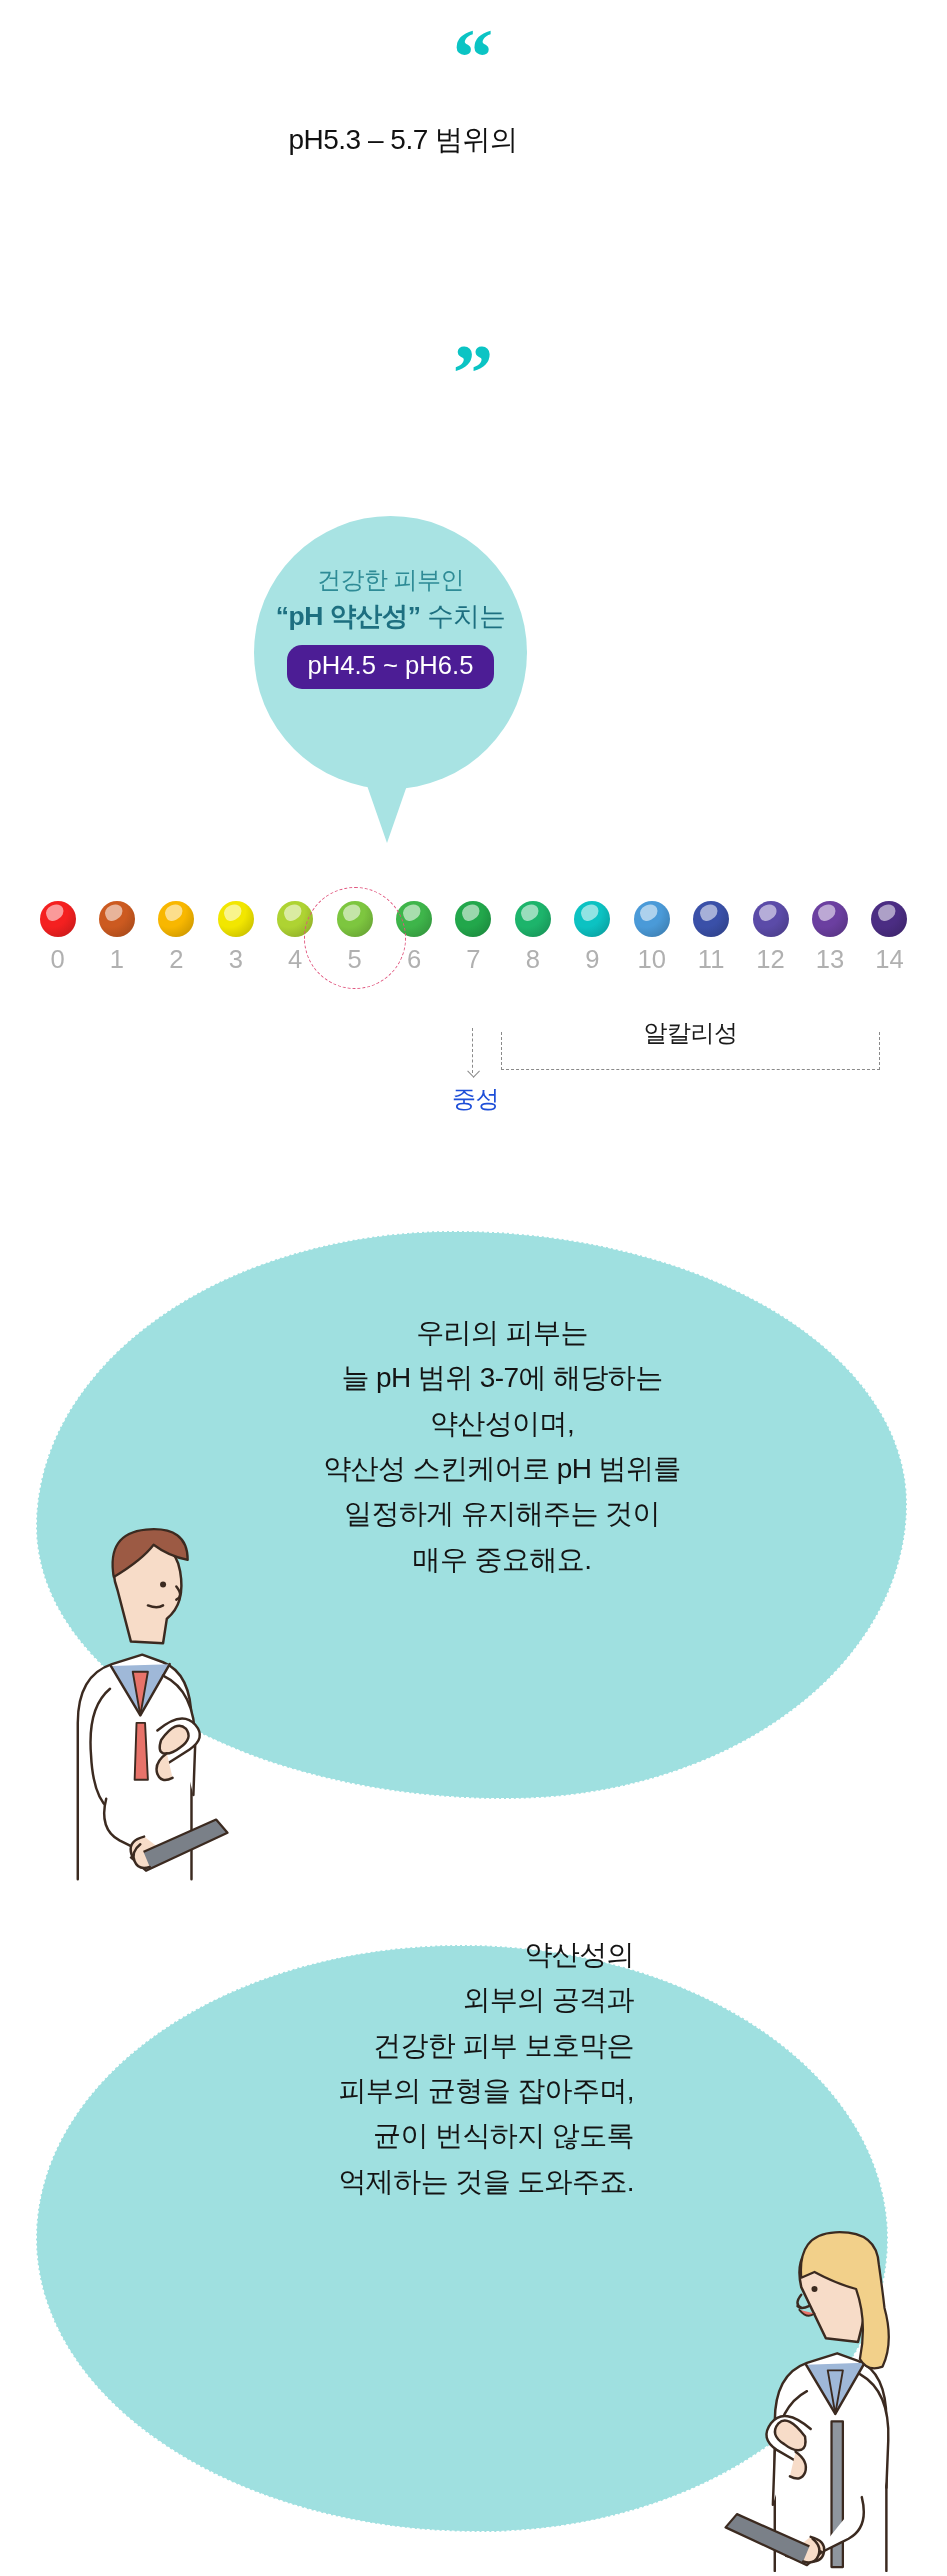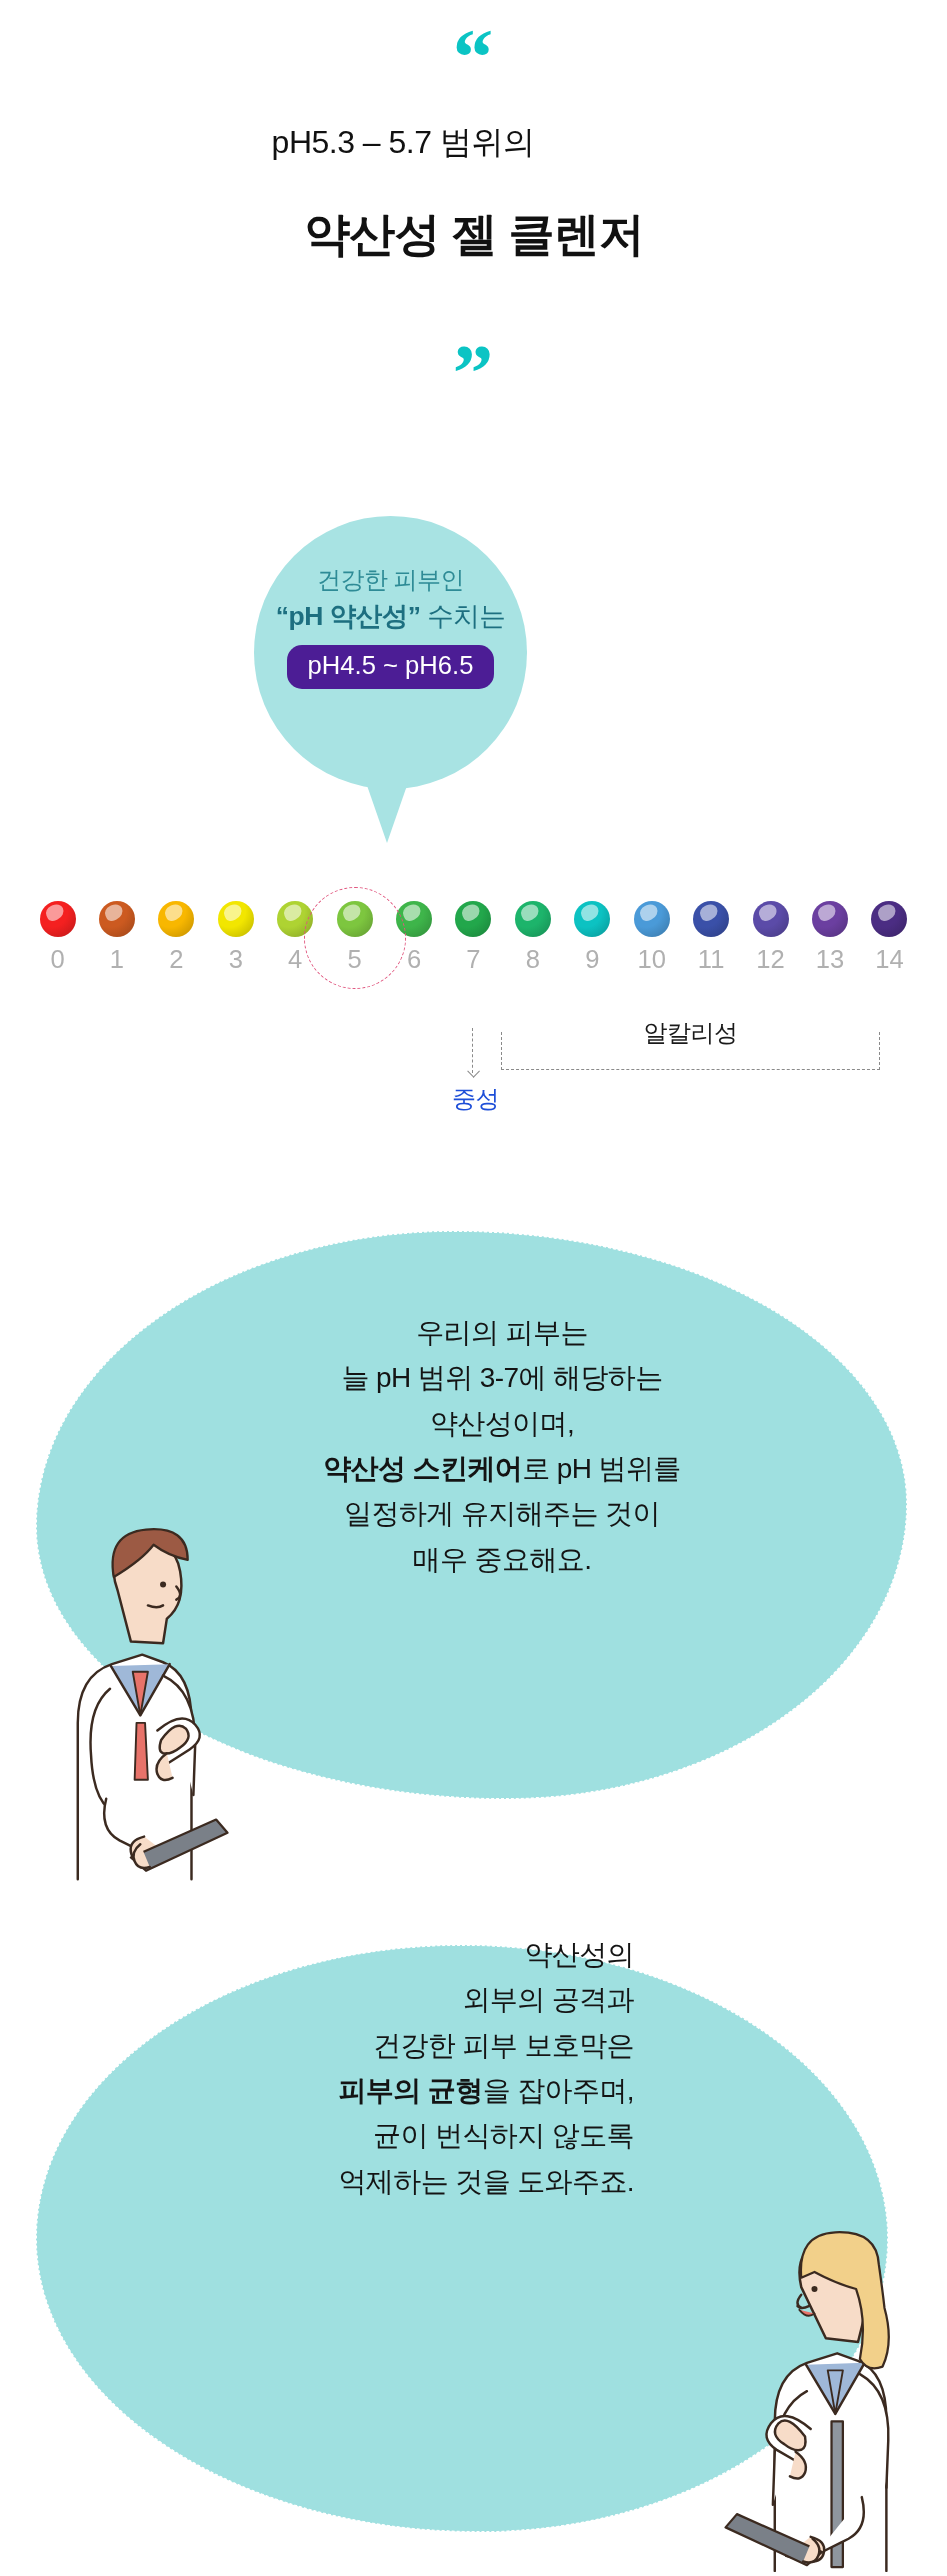--- a/index.html
+++ b/index.html
@@ -46,7 +46,7 @@
     position: absolute;
     left: 0; top: 121px;
     width: 806px;
-    font-size: 32px;
+    font-size: 28px;
     font-weight: 400;
     color: #111111;
     letter-spacing: -0.5px;

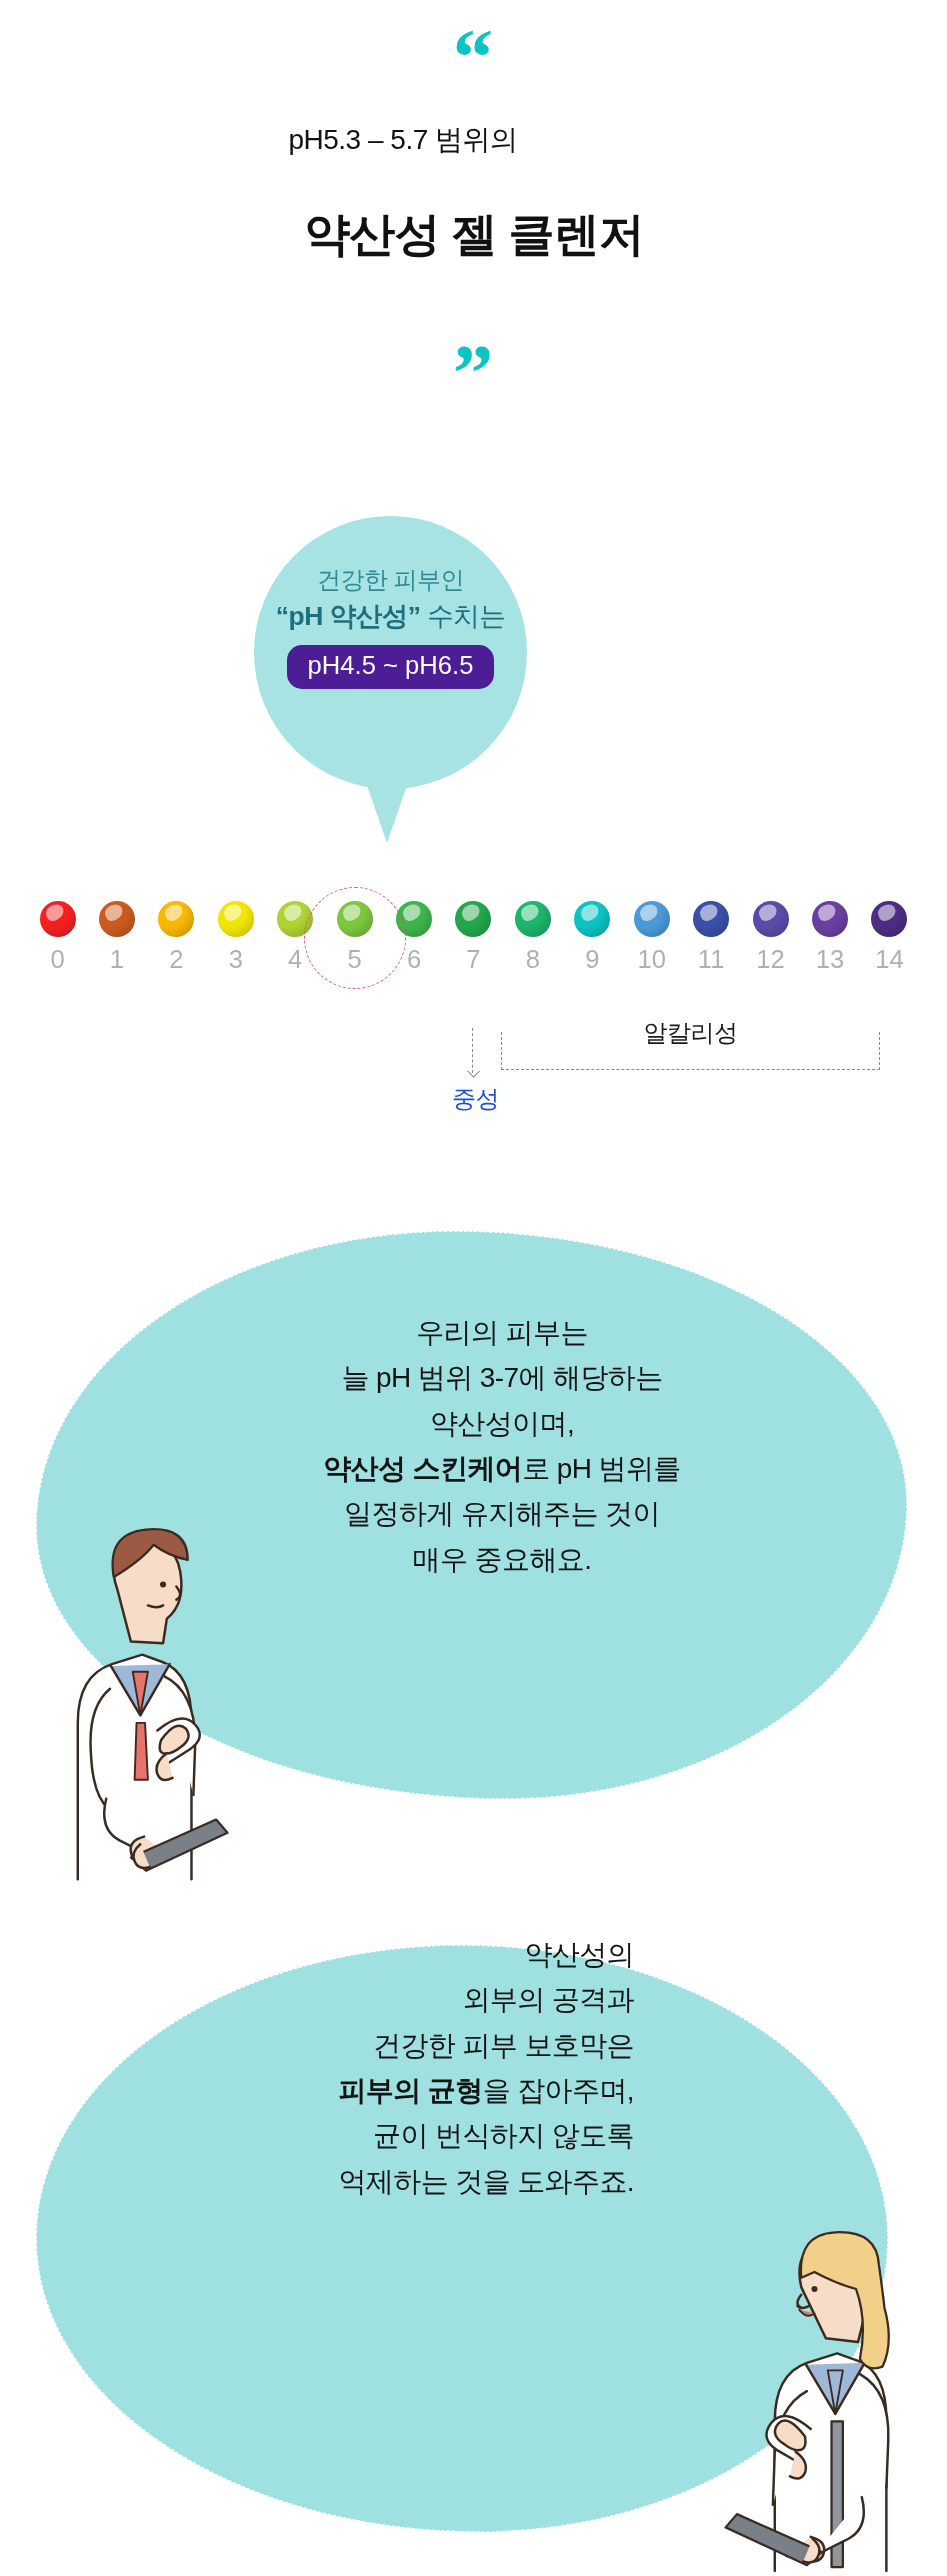--- a/index.html
+++ b/index.html
@@ -263,12 +263,6 @@
 <div class="header">
   <div class="quote-open quote-mark">“</div>
   <div class="title-line1">pH5.3 – 5.7 범위의</div>
-  <div class="title-line2-wrap">
-    <span class="title-line2">
-      <span class="title-underline"></span>
-      <span>약산성 젤 클렌저</span>
-    </span>
-  </div>
   <div class="quote-close quote-mark">”</div>
 </div>
 

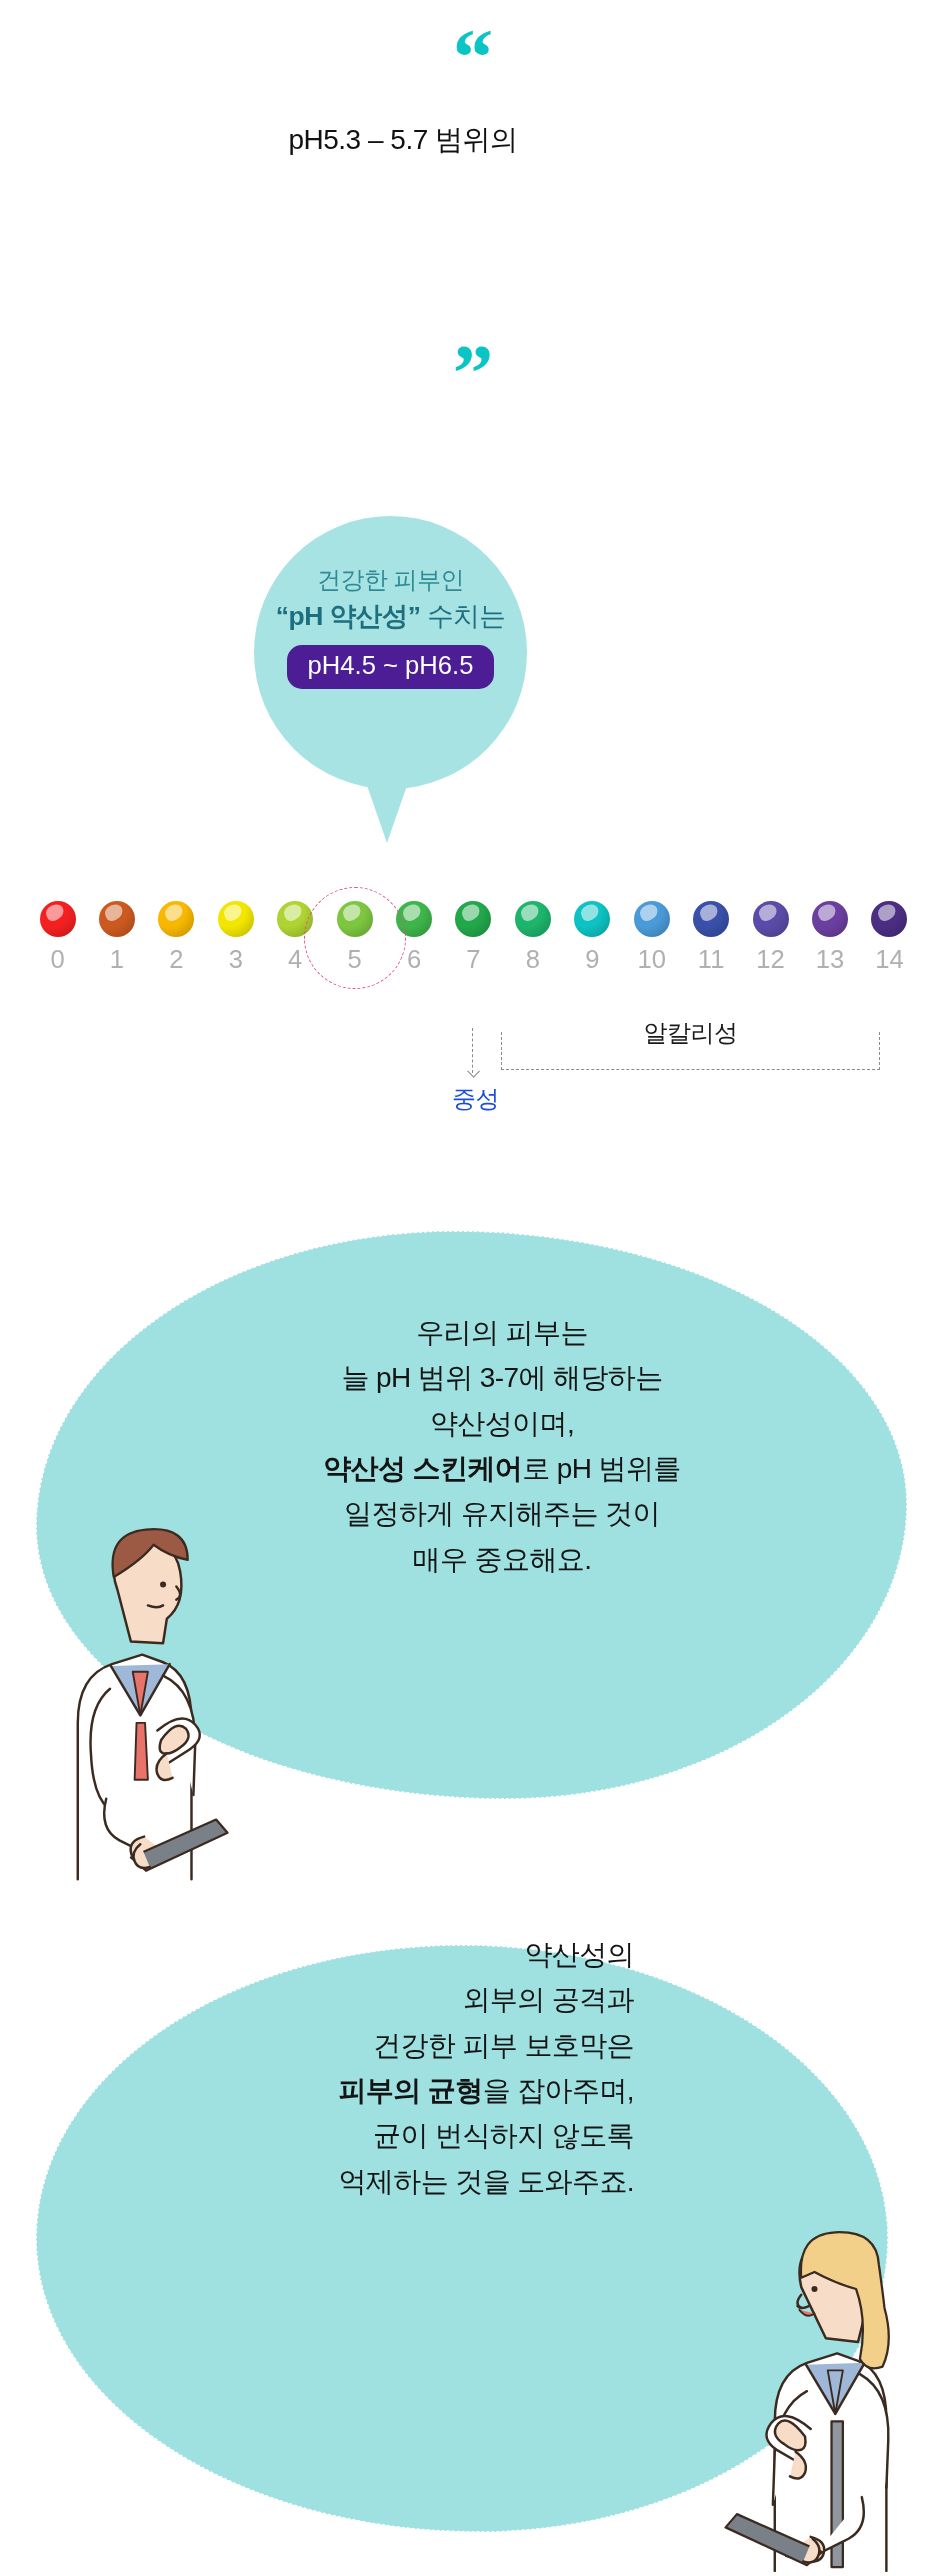--- a/index.html
+++ b/index.html
@@ -250,7 +250,7 @@
   }
   .blob-text-1 { left: 218px; top: 1310px; width: 568px; }
   .blob-text-2 { left: 104px; top: 1932px; width: 530px; text-align: right; }
-  .blob-text b { font-weight: 700; }
+  .blob-text b { font-weight: 400; }
 
   
   .doctor { position: absolute; z-index: 8; }

